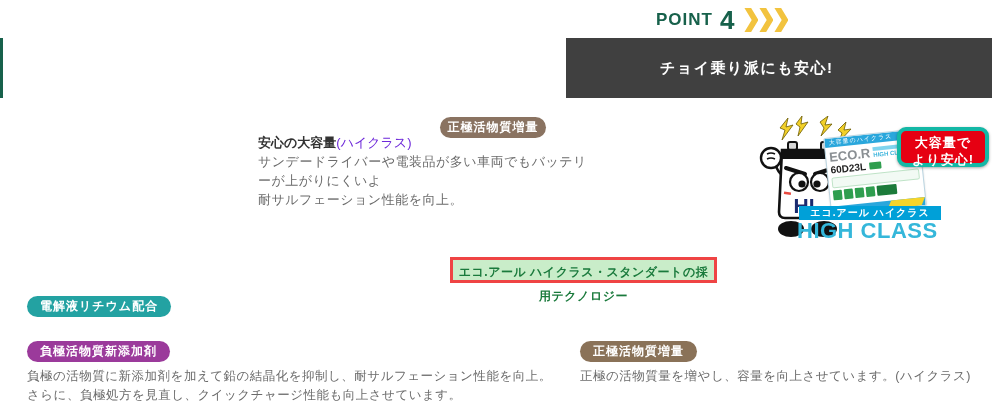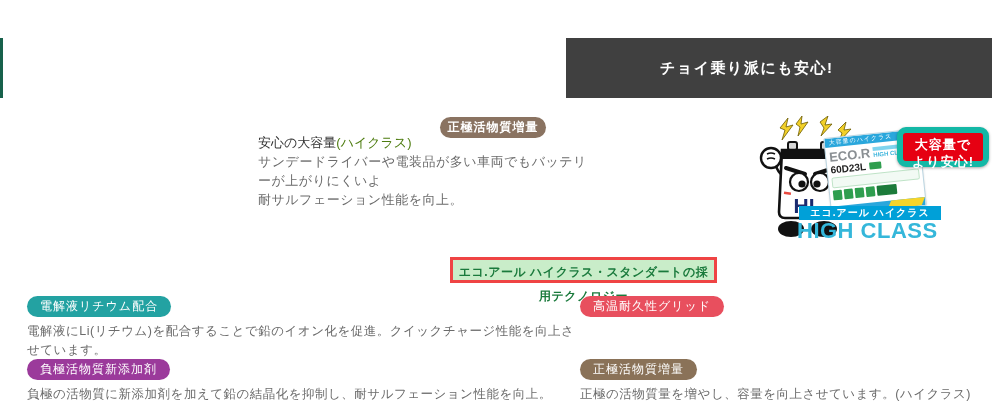--- a/index.html
+++ b/index.html
@@ -65,6 +65,15 @@
 
 <div class="stage">
 
+  <div class="point-row">
+    <span class="point-word">POINT</span>
+    <span class="point-num">4</span>
+    <span class="chevrons">
+      <span class="chevron"></span>
+      <span class="chevron"></span>
+      <span class="chevron"></span>
+    </span>
+  </div>
 
   <div class="banner">
     <div class="banner-title">チョイ乗り派にも安心!</div>

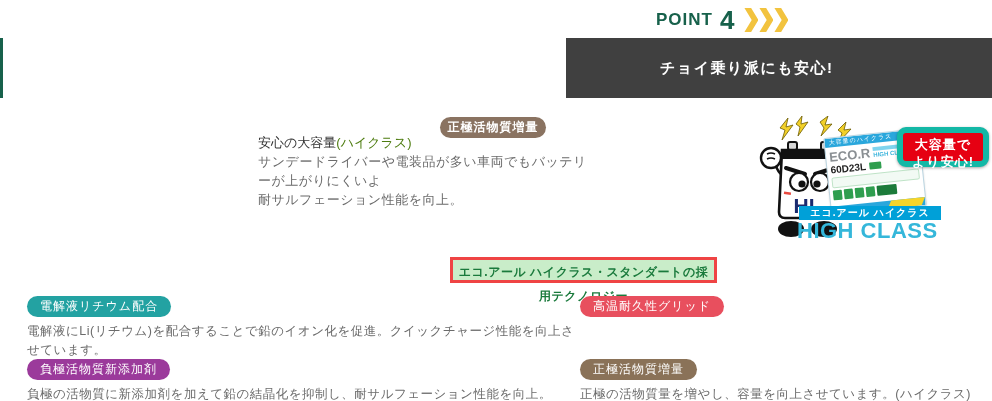--- a/index.html
+++ b/index.html
@@ -21,7 +21,7 @@
   .feature-badge{position:absolute;left:440px;top:117px;width:106px;height:21px;border-radius:11px;
     color:#fff;font-size:12px;font-weight:bold;text-align:center;line-height:21px;letter-spacing:1px;}
   .feature-heading{position:absolute;left:258px;top:134px;font-size:13px;color:#333;}
-  .feature-heading b{font-weight:normal;color:#333;}
+  .feature-heading b{font-weight:bold;color:#333;}
   .feature-heading span{font-weight:normal;color:#4d7c0f;}
   .feature-body{position:absolute;left:258px;top:152px;width:330px;font-size:13px;color:#6b6b6b;
     line-height:19px;white-space:pre-line;letter-spacing:0.5px;}

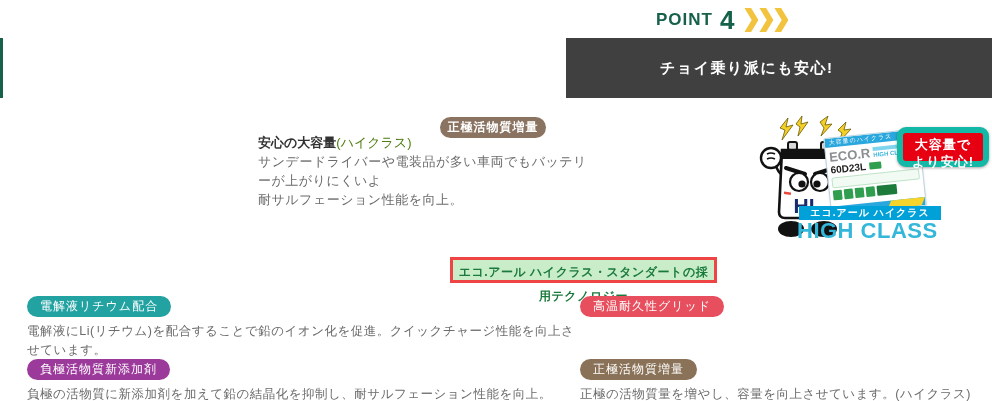--- a/index.html
+++ b/index.html
@@ -22,7 +22,7 @@
     color:#fff;font-size:12px;font-weight:bold;text-align:center;line-height:21px;letter-spacing:1px;}
   .feature-heading{position:absolute;left:258px;top:134px;font-size:13px;color:#333;}
   .feature-heading b{font-weight:bold;color:#333;}
-  .feature-heading span{font-weight:normal;color:#4d7c0f;}
+  .feature-heading span{font-weight:normal;color:#6d28d9;}
   .feature-body{position:absolute;left:258px;top:152px;width:330px;font-size:13px;color:#6b6b6b;
     line-height:19px;white-space:pre-line;letter-spacing:0.5px;}
   

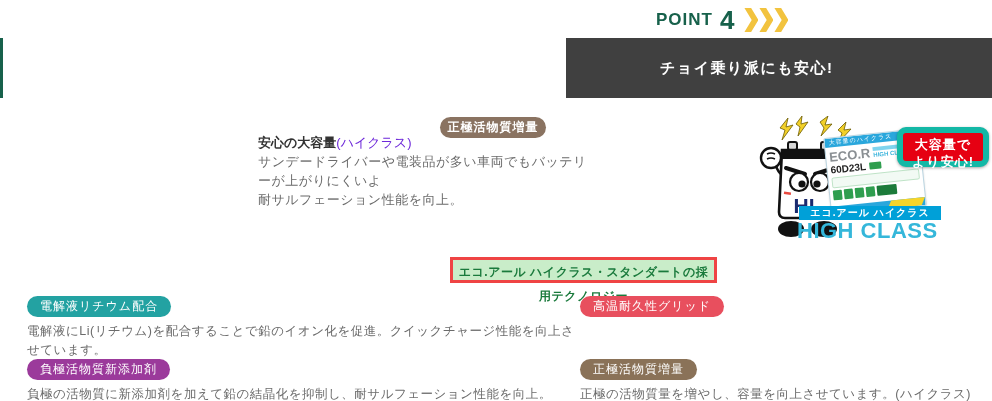--- a/index.html
+++ b/index.html
@@ -45,7 +45,7 @@
   .card-bottom{position:absolute;left:0;right:0;bottom:0;height:8px;background:#2aa7dc;overflow:hidden;}
   .card-bottom::after{content:"";position:absolute;right:2px;top:-2px;width:34px;height:12px;background:#f6d42a;transform:skewX(-28deg);}
   .callout{position:absolute;left:897px;top:127px;width:92px;height:40px;border-radius:9px;
-    border:6px solid #14b8a6;box-shadow:0 1px 3px rgba(0,0,0,.35);color:#fff;font-size:13px;font-weight:bold;
+    border:4px solid #14b8a6;box-shadow:0 1px 3px rgba(0,0,0,.35);color:#fff;font-size:13px;font-weight:bold;
     text-align:center;line-height:17px;white-space:pre-line;padding-top:3px;box-sizing:border-box;z-index:3;letter-spacing:1px;}
   .series-label{position:absolute;left:799px;top:206px;width:142px;height:14px;color:#fff;
     font-size:10px;font-weight:bold;text-align:center;line-height:14px;letter-spacing:1px;z-index:2;}

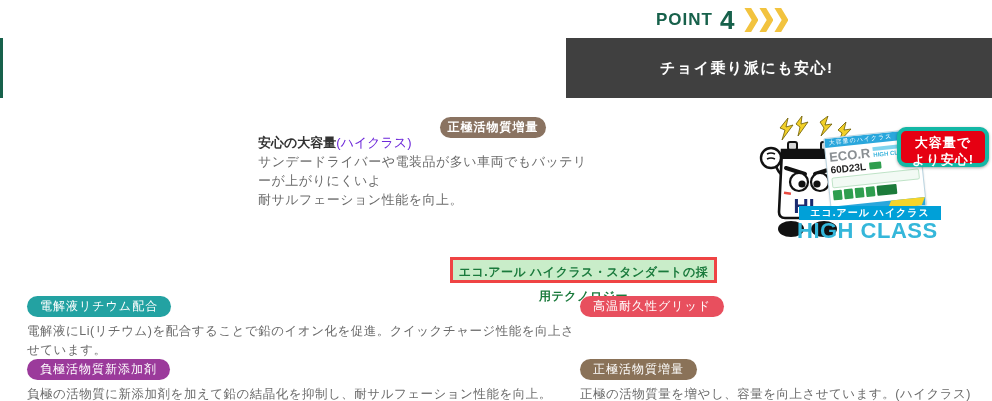--- a/index.html
+++ b/index.html
@@ -57,7 +57,7 @@
   .tech-grid{position:absolute;left:27px;top:296px;width:956px;display:grid;grid-template-columns:553px 1fr;}
   .tech-cell{min-height:45px;}
   .tech-badge{display:inline-block;padding:0 13px;height:21px;border-radius:11px;color:#fff;
-    font-size:12px;font-weight:normal;line-height:21px;letter-spacing:1px;}
+    font-size:12px;font-weight:bold;line-height:21px;letter-spacing:1px;}
   .tech-text{margin-top:5px;font-size:12.5px;color:#6b6b6b;line-height:18.5px;white-space:pre-line;letter-spacing:0.5px;}
 </style>
 </head>

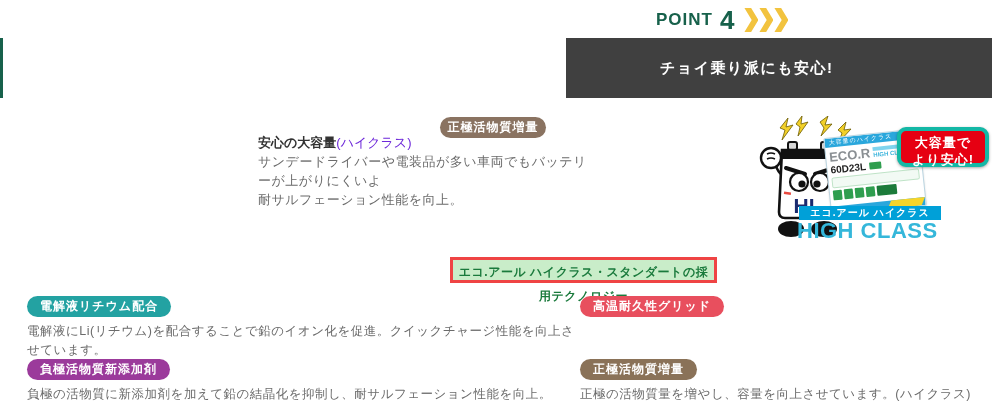--- a/index.html
+++ b/index.html
@@ -158,7 +158,6 @@
       <div class="tech-text">電解液にLi(リチウム)を配合することで鉛のイオン化を促進。クイックチャージ性能を向上させています。</div>
     </div>
     <div class="tech-cell">
-      <span class="tech-badge" style="background-color: rgb(232, 79, 94);">高温耐久性グリッド</span>
     </div>
     <div class="tech-cell">
       <span class="tech-badge" style="background-color: rgb(155, 58, 155); text-align: center;">負極活物質新添加剤</span>

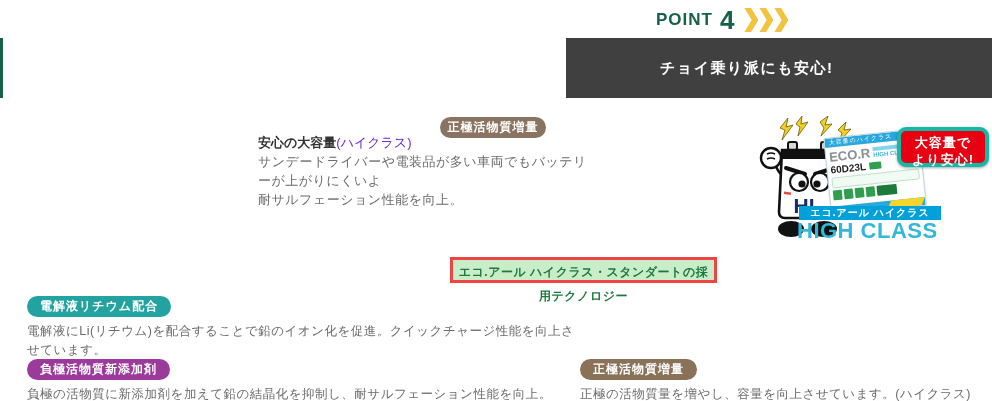--- a/index.html
+++ b/index.html
@@ -155,7 +155,6 @@
   <div class="tech-grid">
     <div class="tech-cell">
       <span class="tech-badge" style="background-color: rgb(35, 162, 162);">電解液リチウム配合</span>
-      <div class="tech-text">電解液にLi(リチウム)を配合することで鉛のイオン化を促進。クイックチャージ性能を向上させています。</div>
     </div>
     <div class="tech-cell">
     </div>

